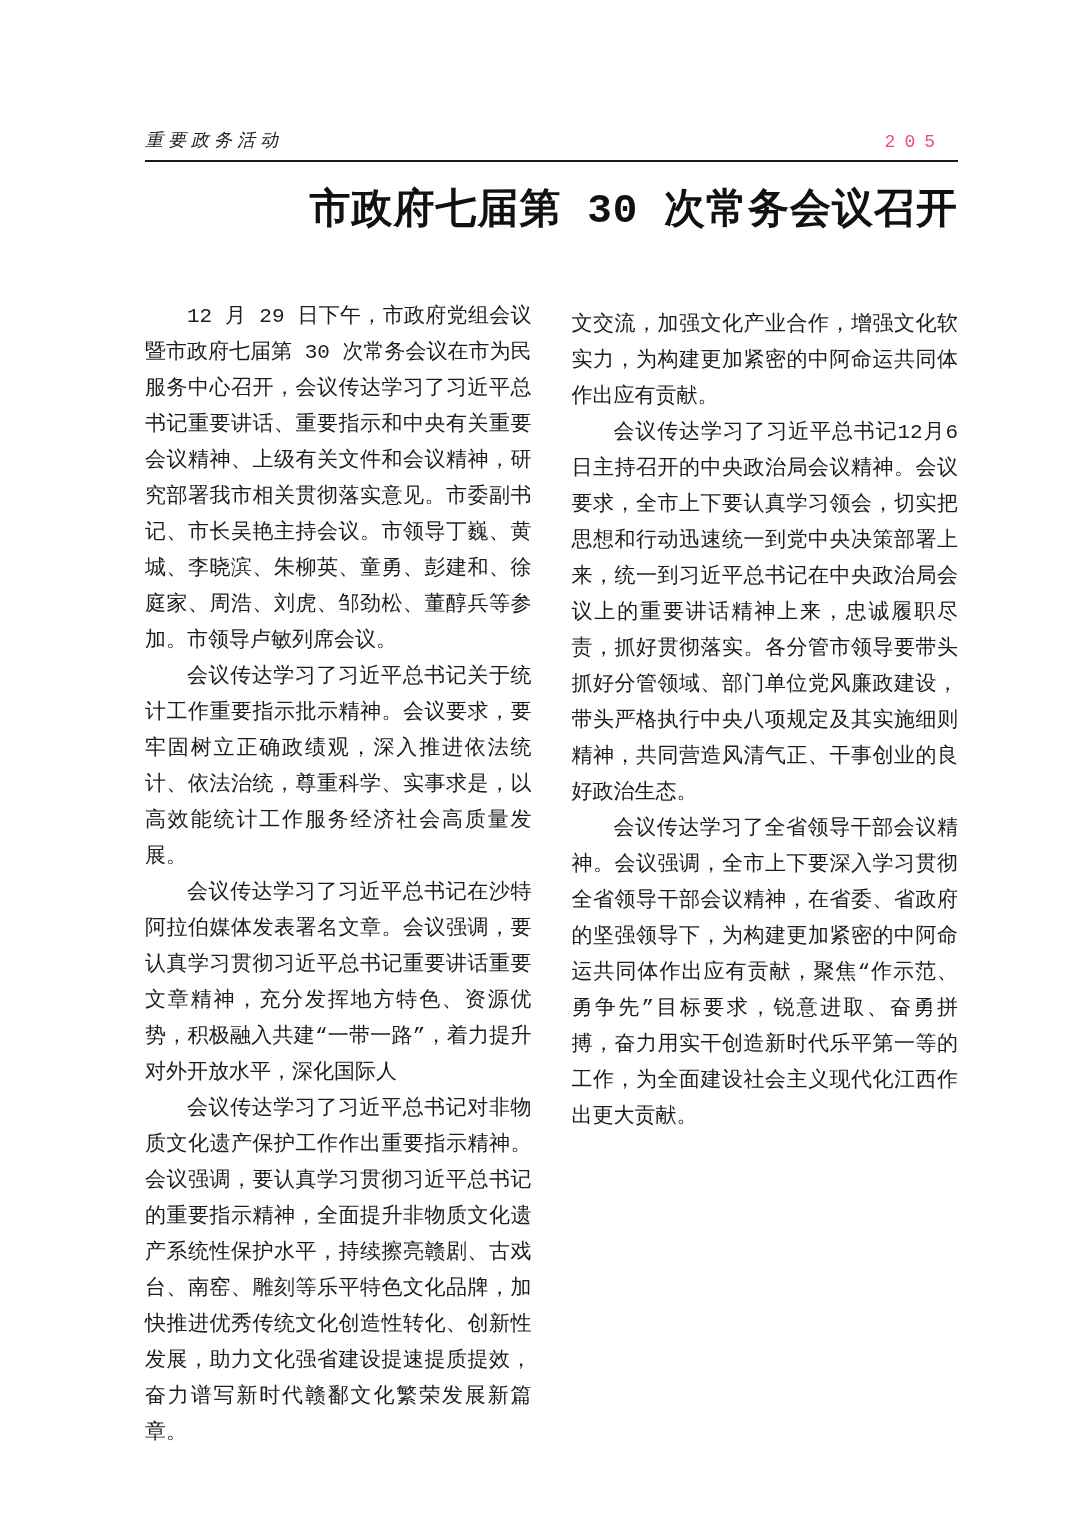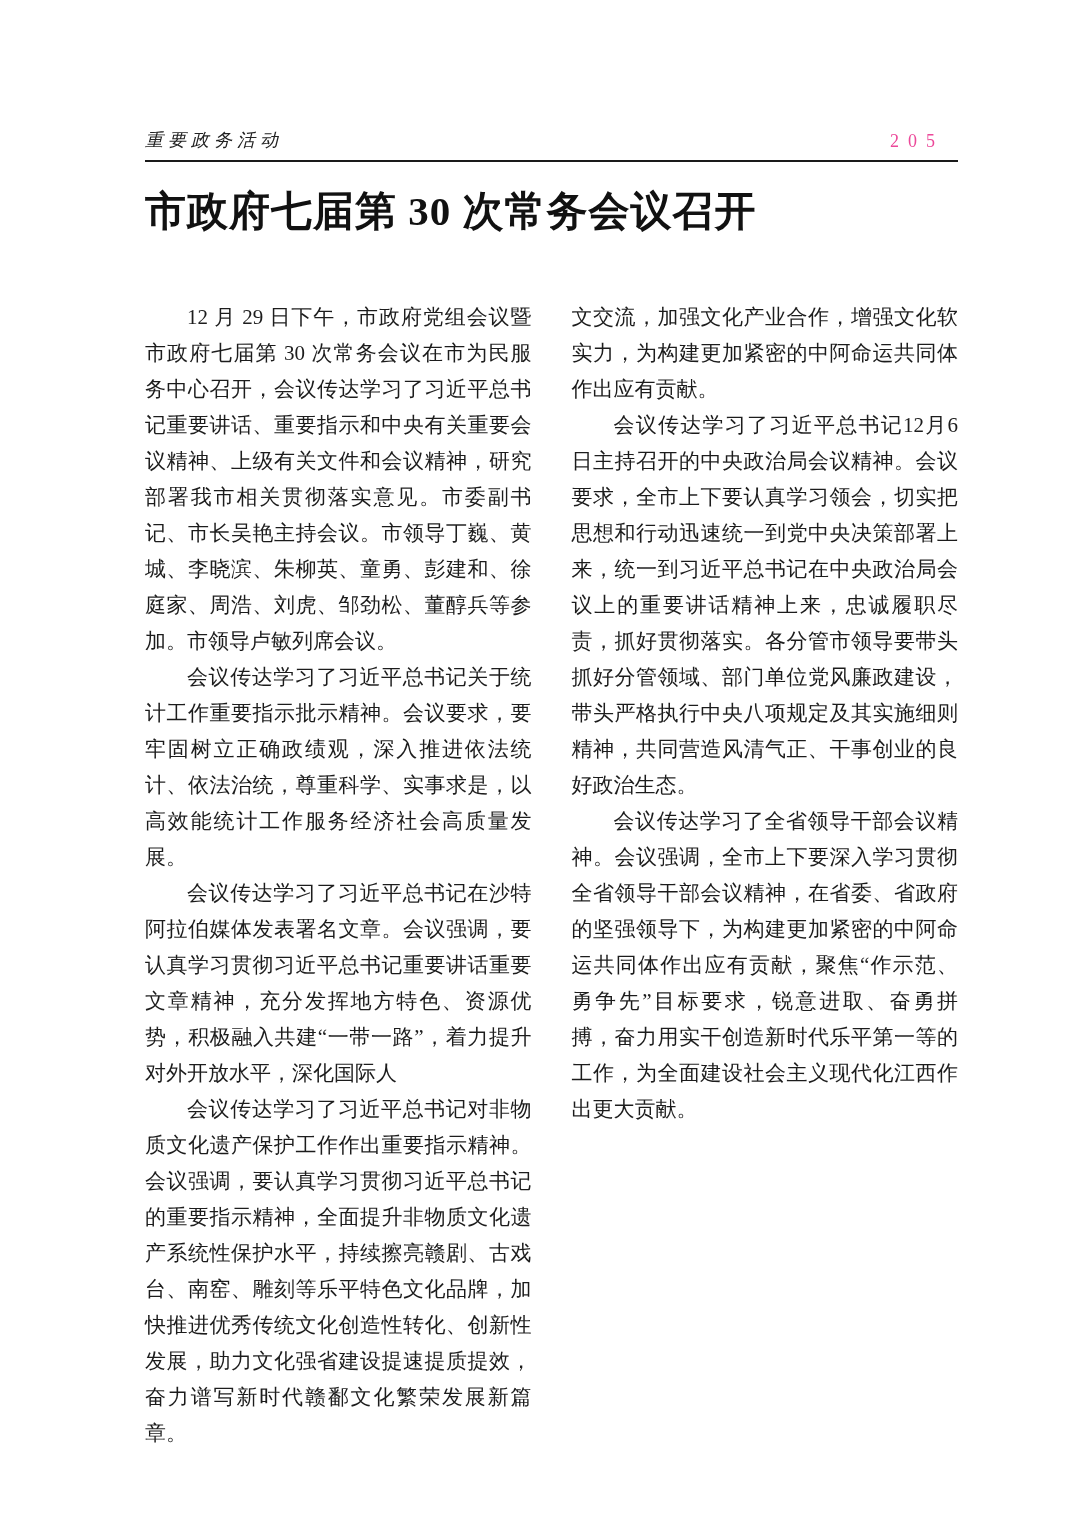--- a/index.html
+++ b/index.html
@@ -14,7 +14,7 @@
     margin: 0 auto;
     background: #ffffff;
     color: #1c1c1c;
-    font-family: Liberation Serif, serif;
+    font-family: Liberation Mono, monospace;
     overflow: hidden;
     box-sizing: border-box;
   }

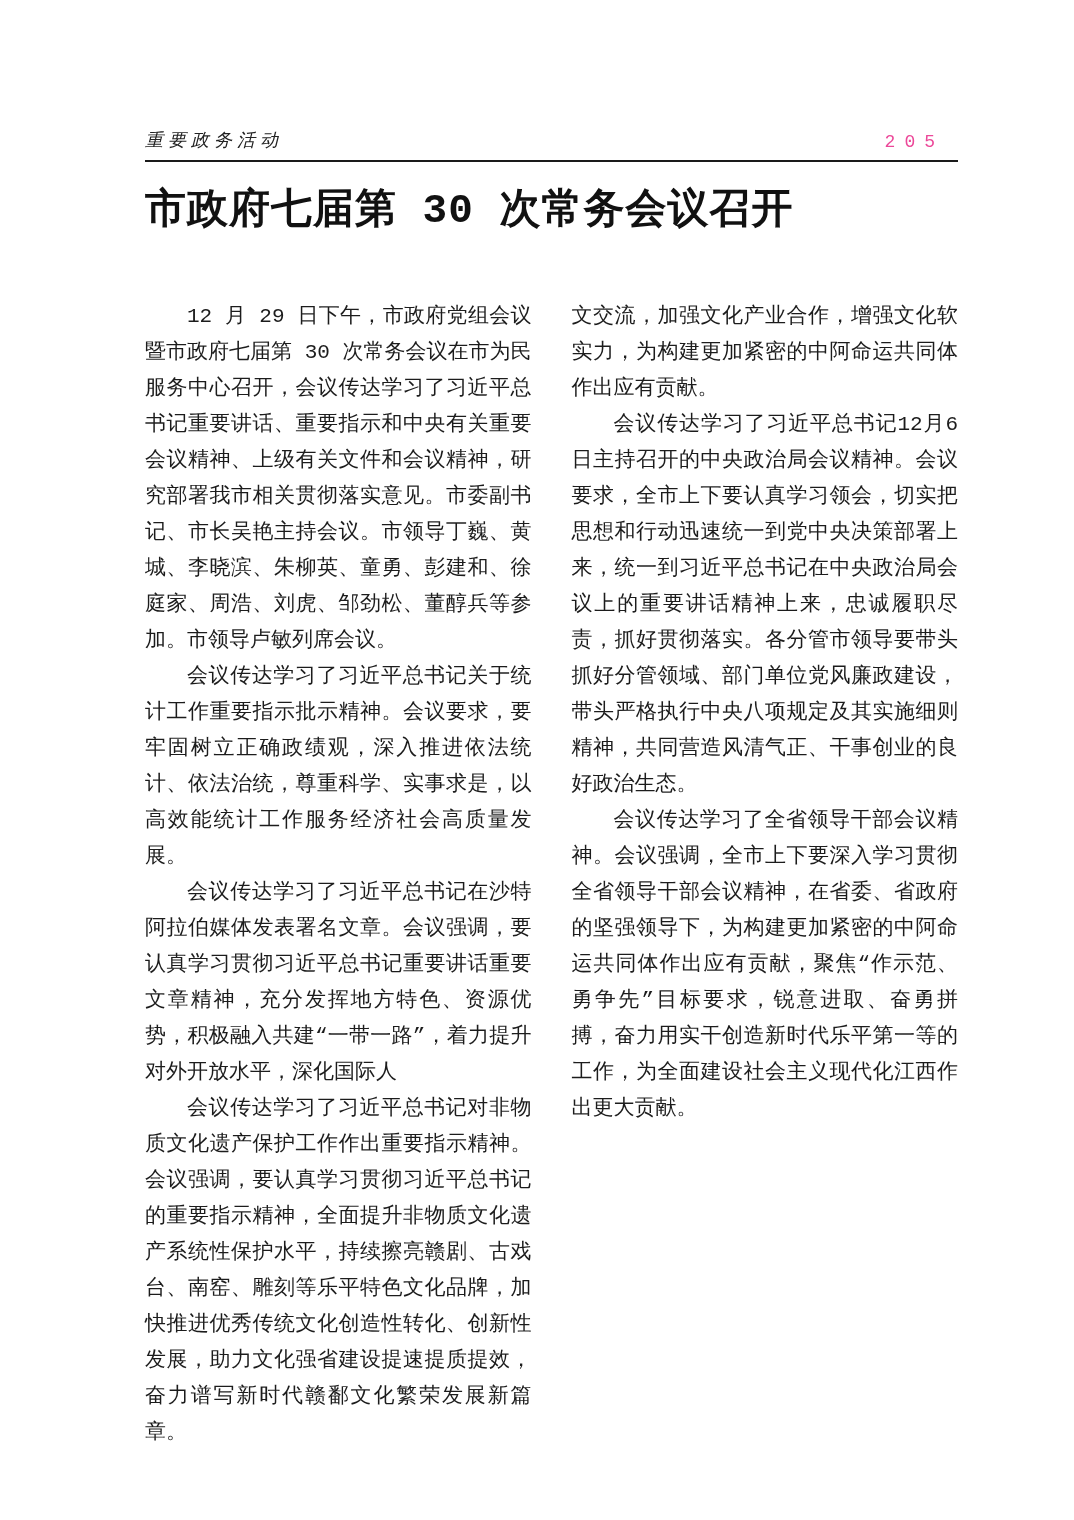--- a/index.html
+++ b/index.html
@@ -48,7 +48,7 @@
     font-size: 41px;
     line-height: 1.25;
     font-weight: 700;
-    text-align: left;
+    text-align: right;
     letter-spacing: 1px;
     color: #111111;
   }

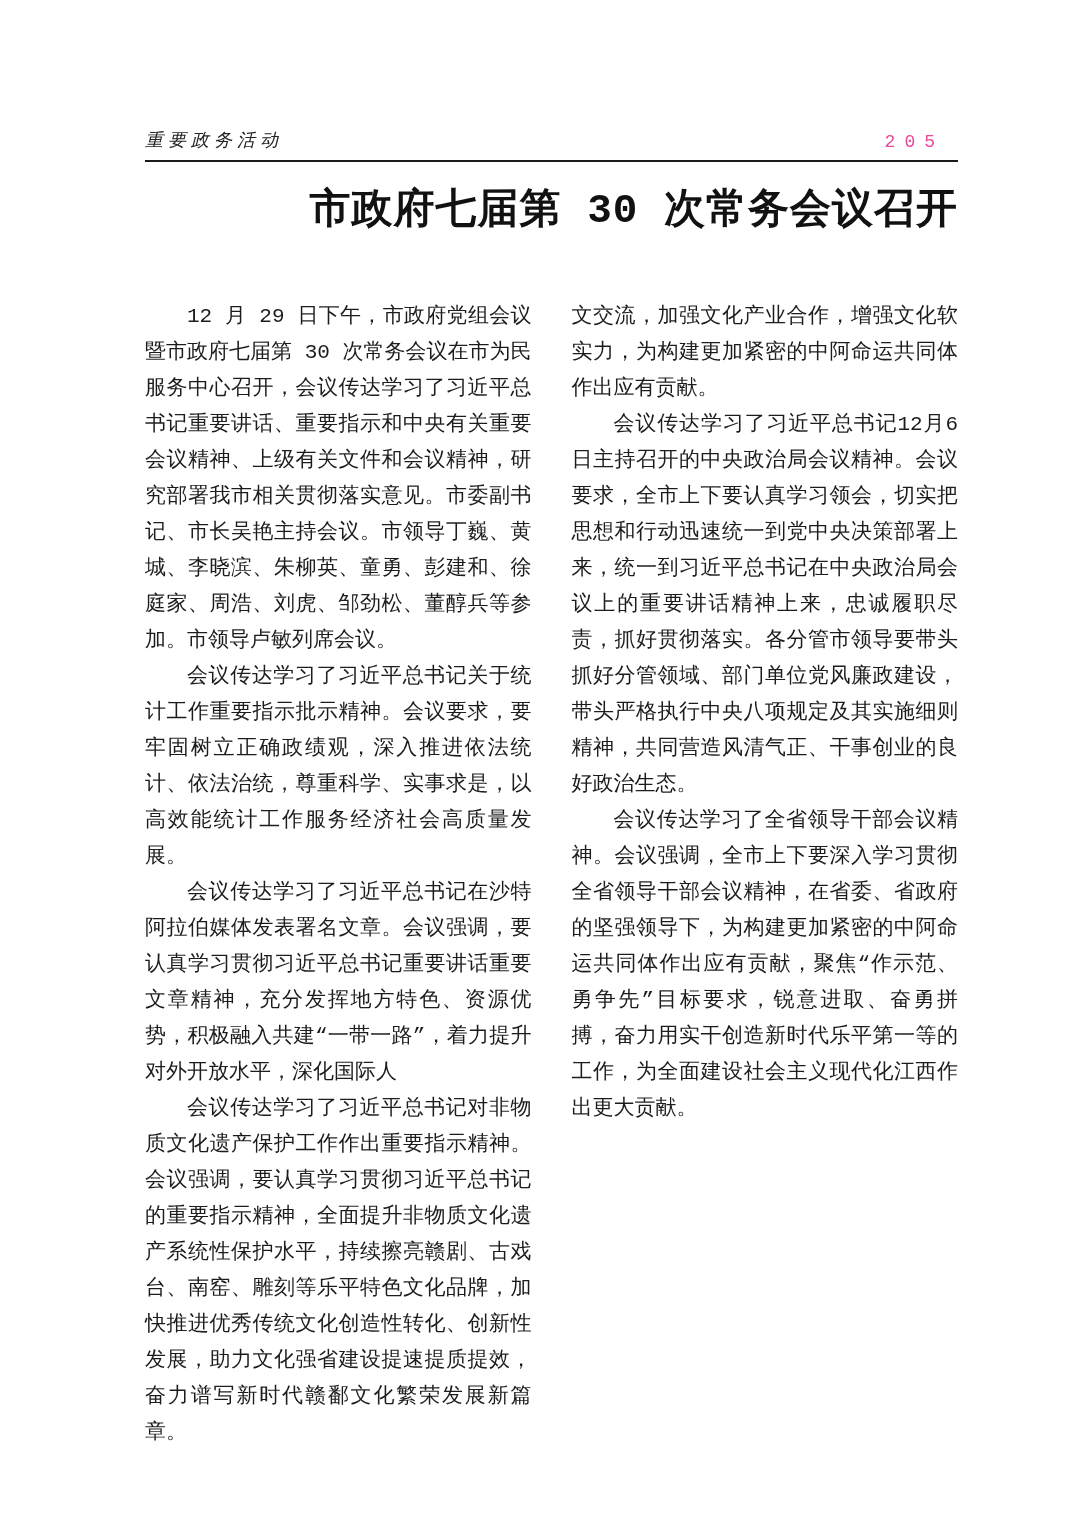--- a/index.html
+++ b/index.html
@@ -74,6 +74,7 @@
   }
   .col p.cont {
     text-indent: 0;
+    margin-top: 8px;
   }
 </style>
 </head>

